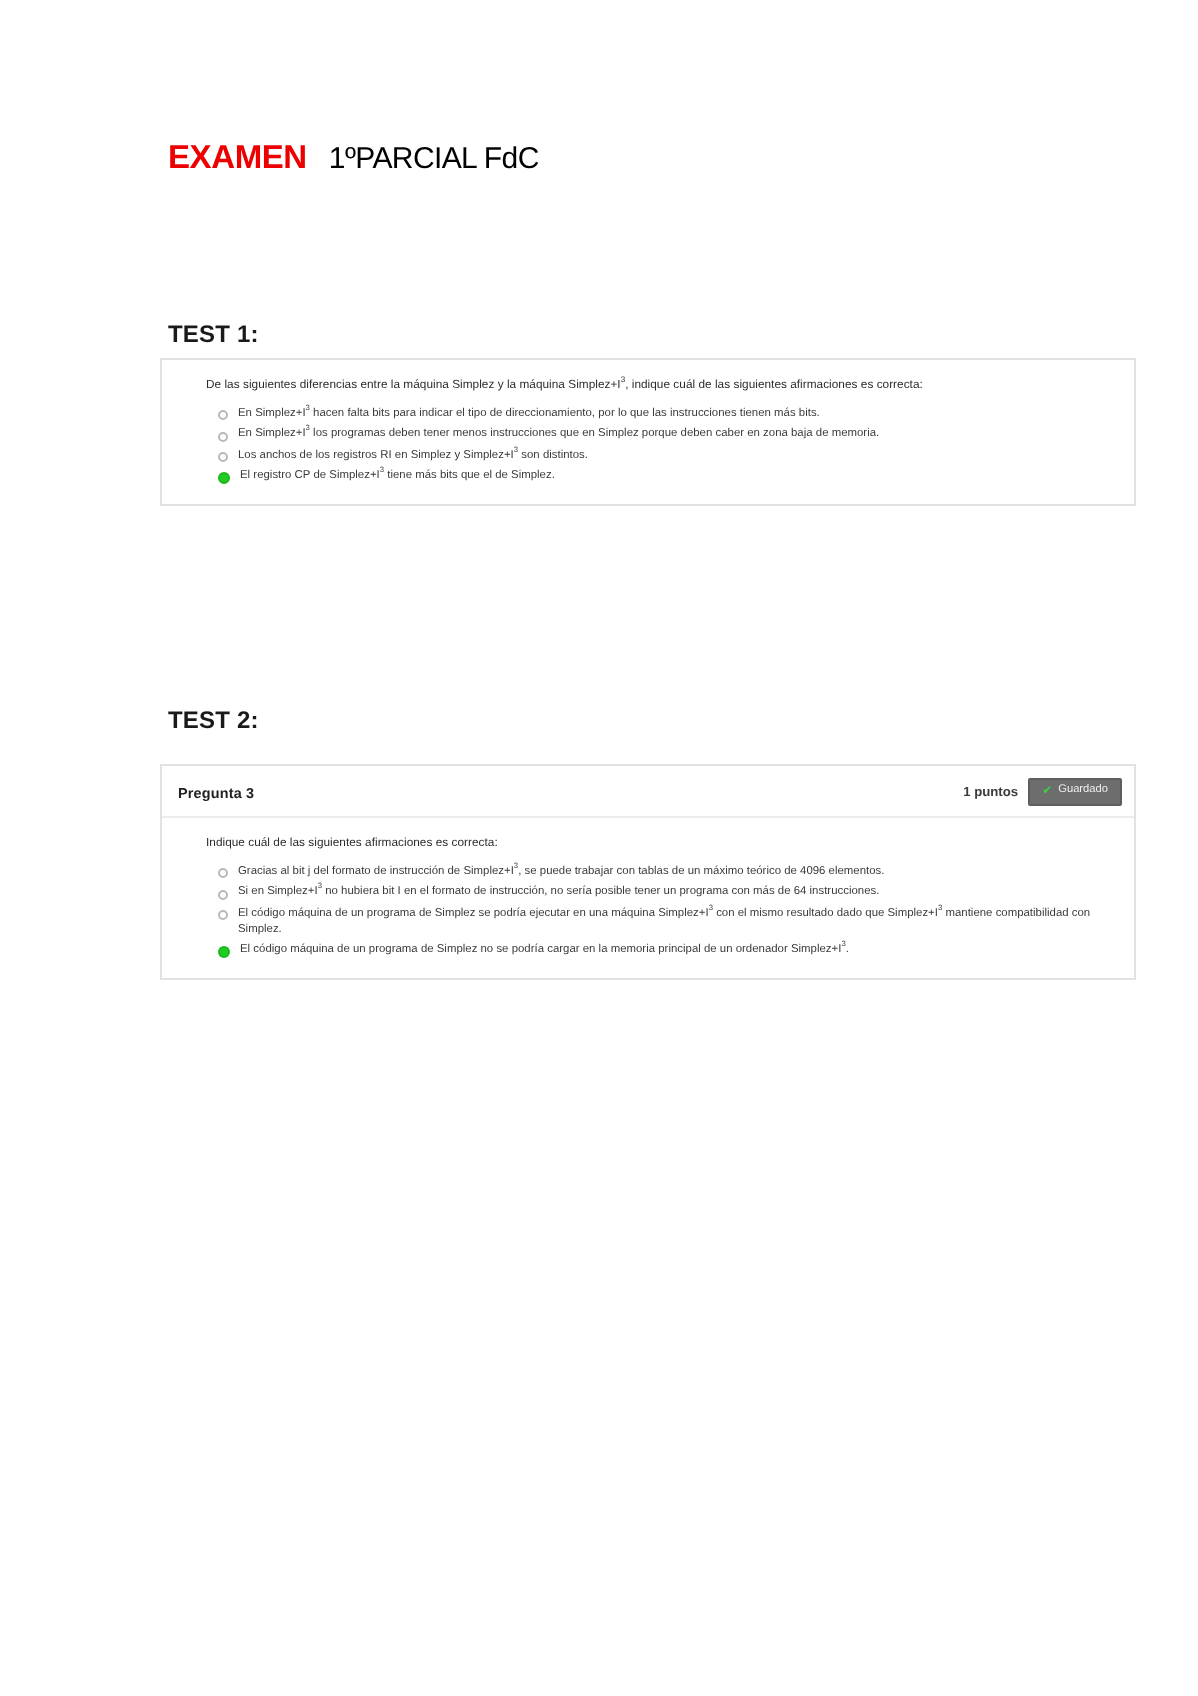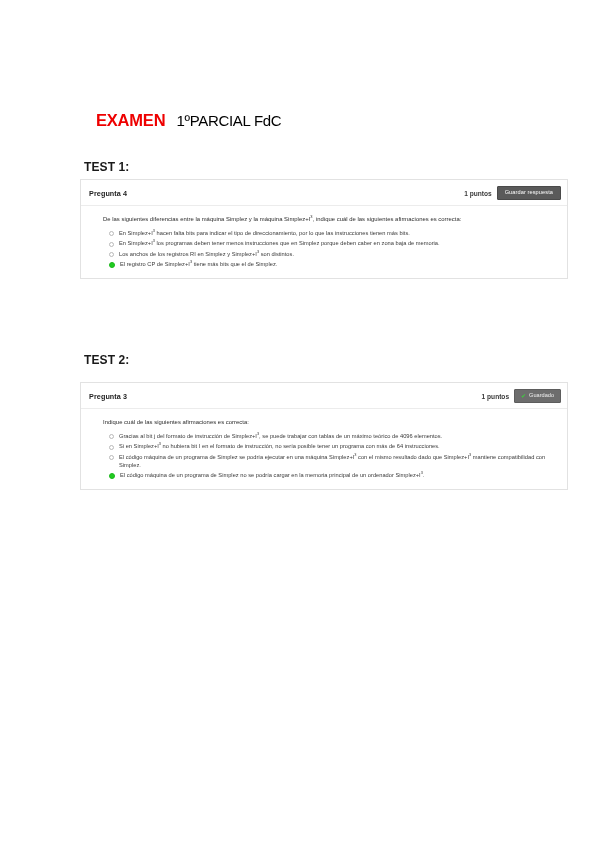--- a/index.html
+++ b/index.html
@@ -25,10 +25,9 @@
   
   .doc-header {
     position: absolute;
-    left: 96px;
+    left: 84px;
     top: 70px;
     width: 470px;
-    margin-top: 41px;
   }
   .title-line {
     display: flex;

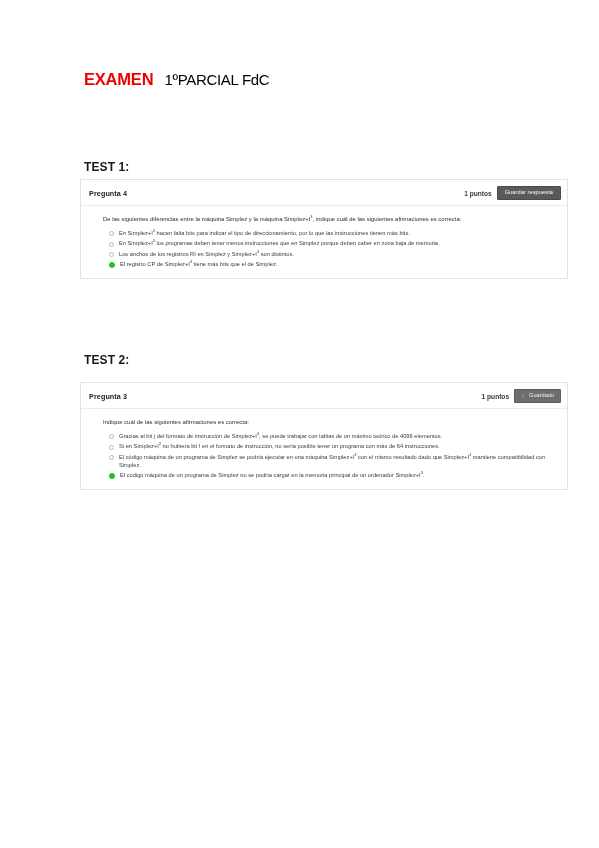--- a/index.html
+++ b/index.html
@@ -199,13 +199,6 @@
   <div class="section-label" id="section-label-1">TEST 1:</div>
 
   <div class="qcard" id="qcard-1">
-    <div class="qcard-head">
-      <span class="qcard-title">Pregunta 4</span>
-      <div class="qcard-head-right">
-        <span class="points">1 puntos</span>
-        <span class="save-btn">Guardar respuesta</span>
-      </div>
-    </div>
     <div class="qcard-body">
       <div class="qtext">
         <span>De las siguientes diferencias entre la máquina Simplez y la máquina Simplez+I</span><sup>3</sup><span>, indique cuál de las siguientes afirmaciones es correcta:</span>

